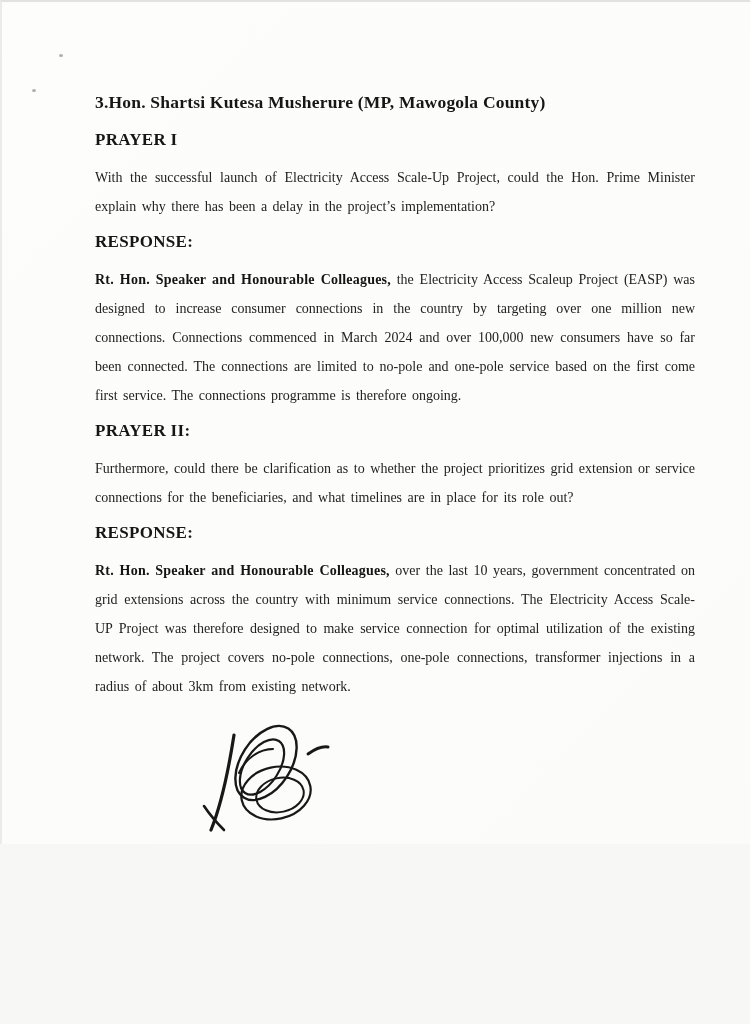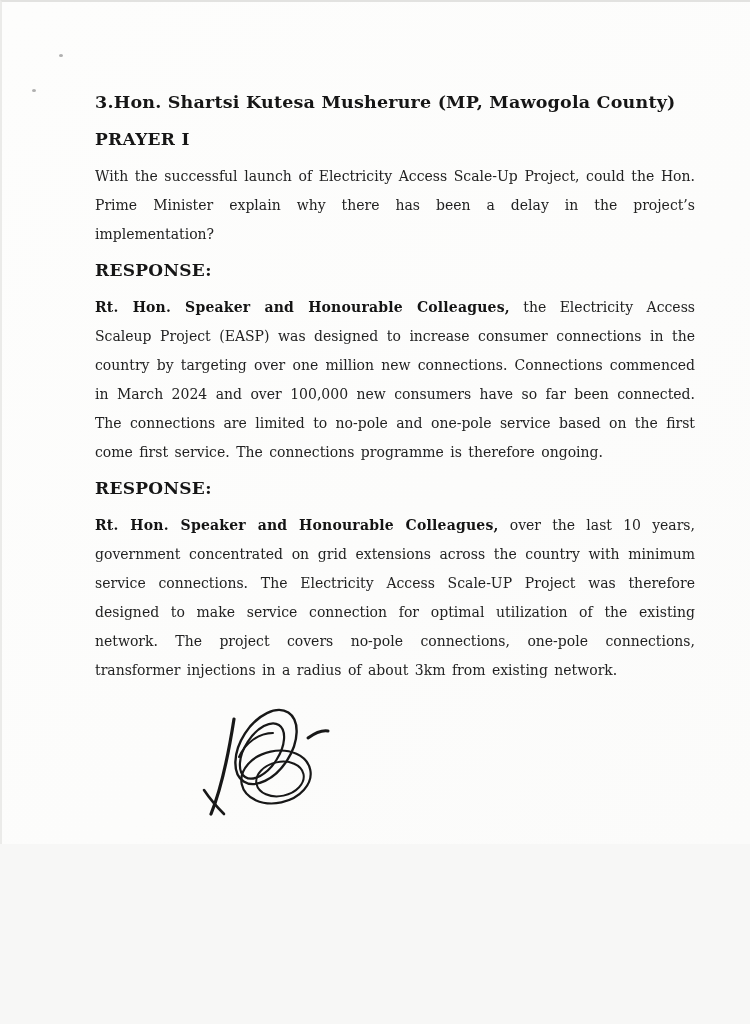--- a/index.html
+++ b/index.html
@@ -17,6 +17,7 @@
     border-left: 2px solid #ebebe9;
     color: #1f1f1f;
     overflow: hidden;
+    font-family: Liberation Serif, serif;
   }
   .speck {
     position: absolute; width: 4px; height: 3px;

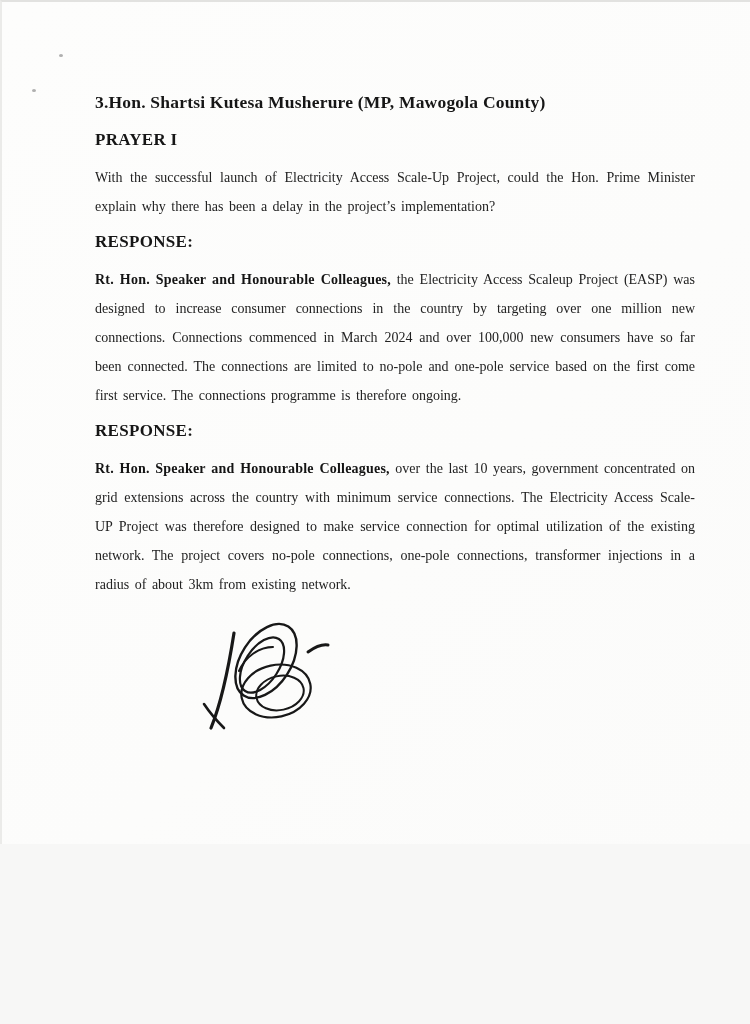--- a/index.html
+++ b/index.html
@@ -87,6 +87,7 @@
 
     <p class="para"><strong>Rt. Hon. Speaker and Honourable Colleagues,</strong> <span>the Electricity Access Scaleup Project (EASP) was designed to increase consumer connections in the country by targeting over one million new connections. Connections commenced in March 2024 and over 100,000 new consumers have so far been connected. The connections are limited to no-pole and one-pole service based on the first come first service. The connections programme is therefore ongoing.</span></p>
 
+    <h2 class="sub-label">PRAYER II:</h2>
 
 
     <h2 class="sub-label">RESPONSE:</h2>

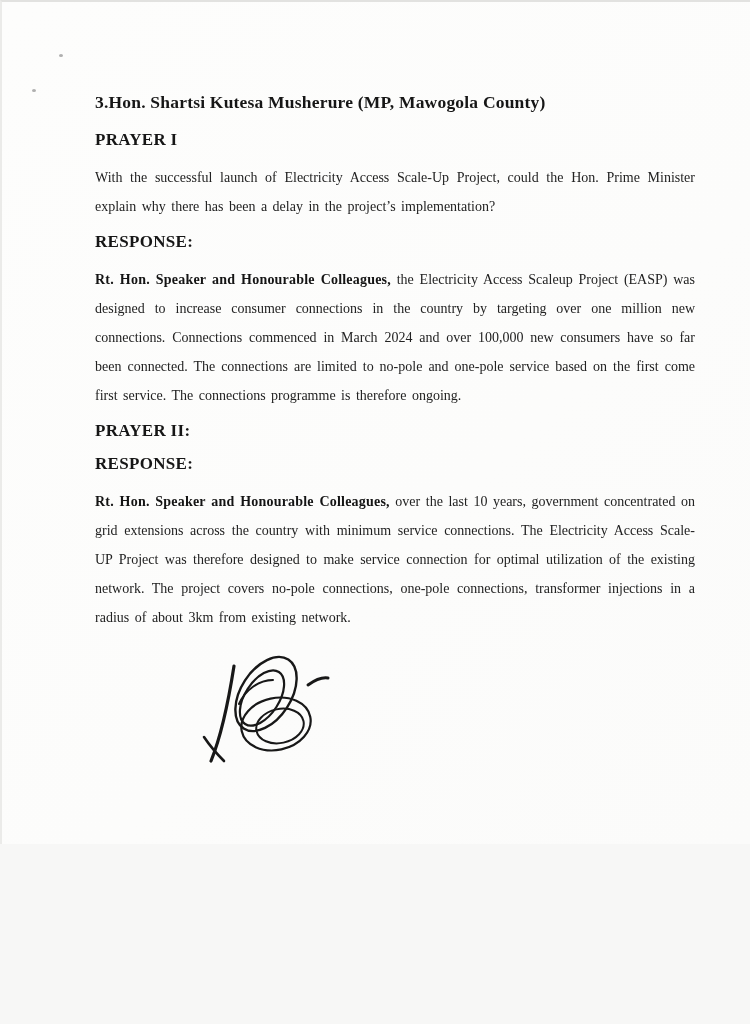--- a/index.html
+++ b/index.html
@@ -89,6 +89,7 @@
 
     <h2 class="sub-label">PRAYER II:</h2>
 
+    <p class="para">Furthermore, could there be clarification as to whether the project prioritizes grid extension or service connections for the beneficiaries, and what timelines are in place for its role out?</p>
 
     <h2 class="sub-label">RESPONSE:</h2>
 

